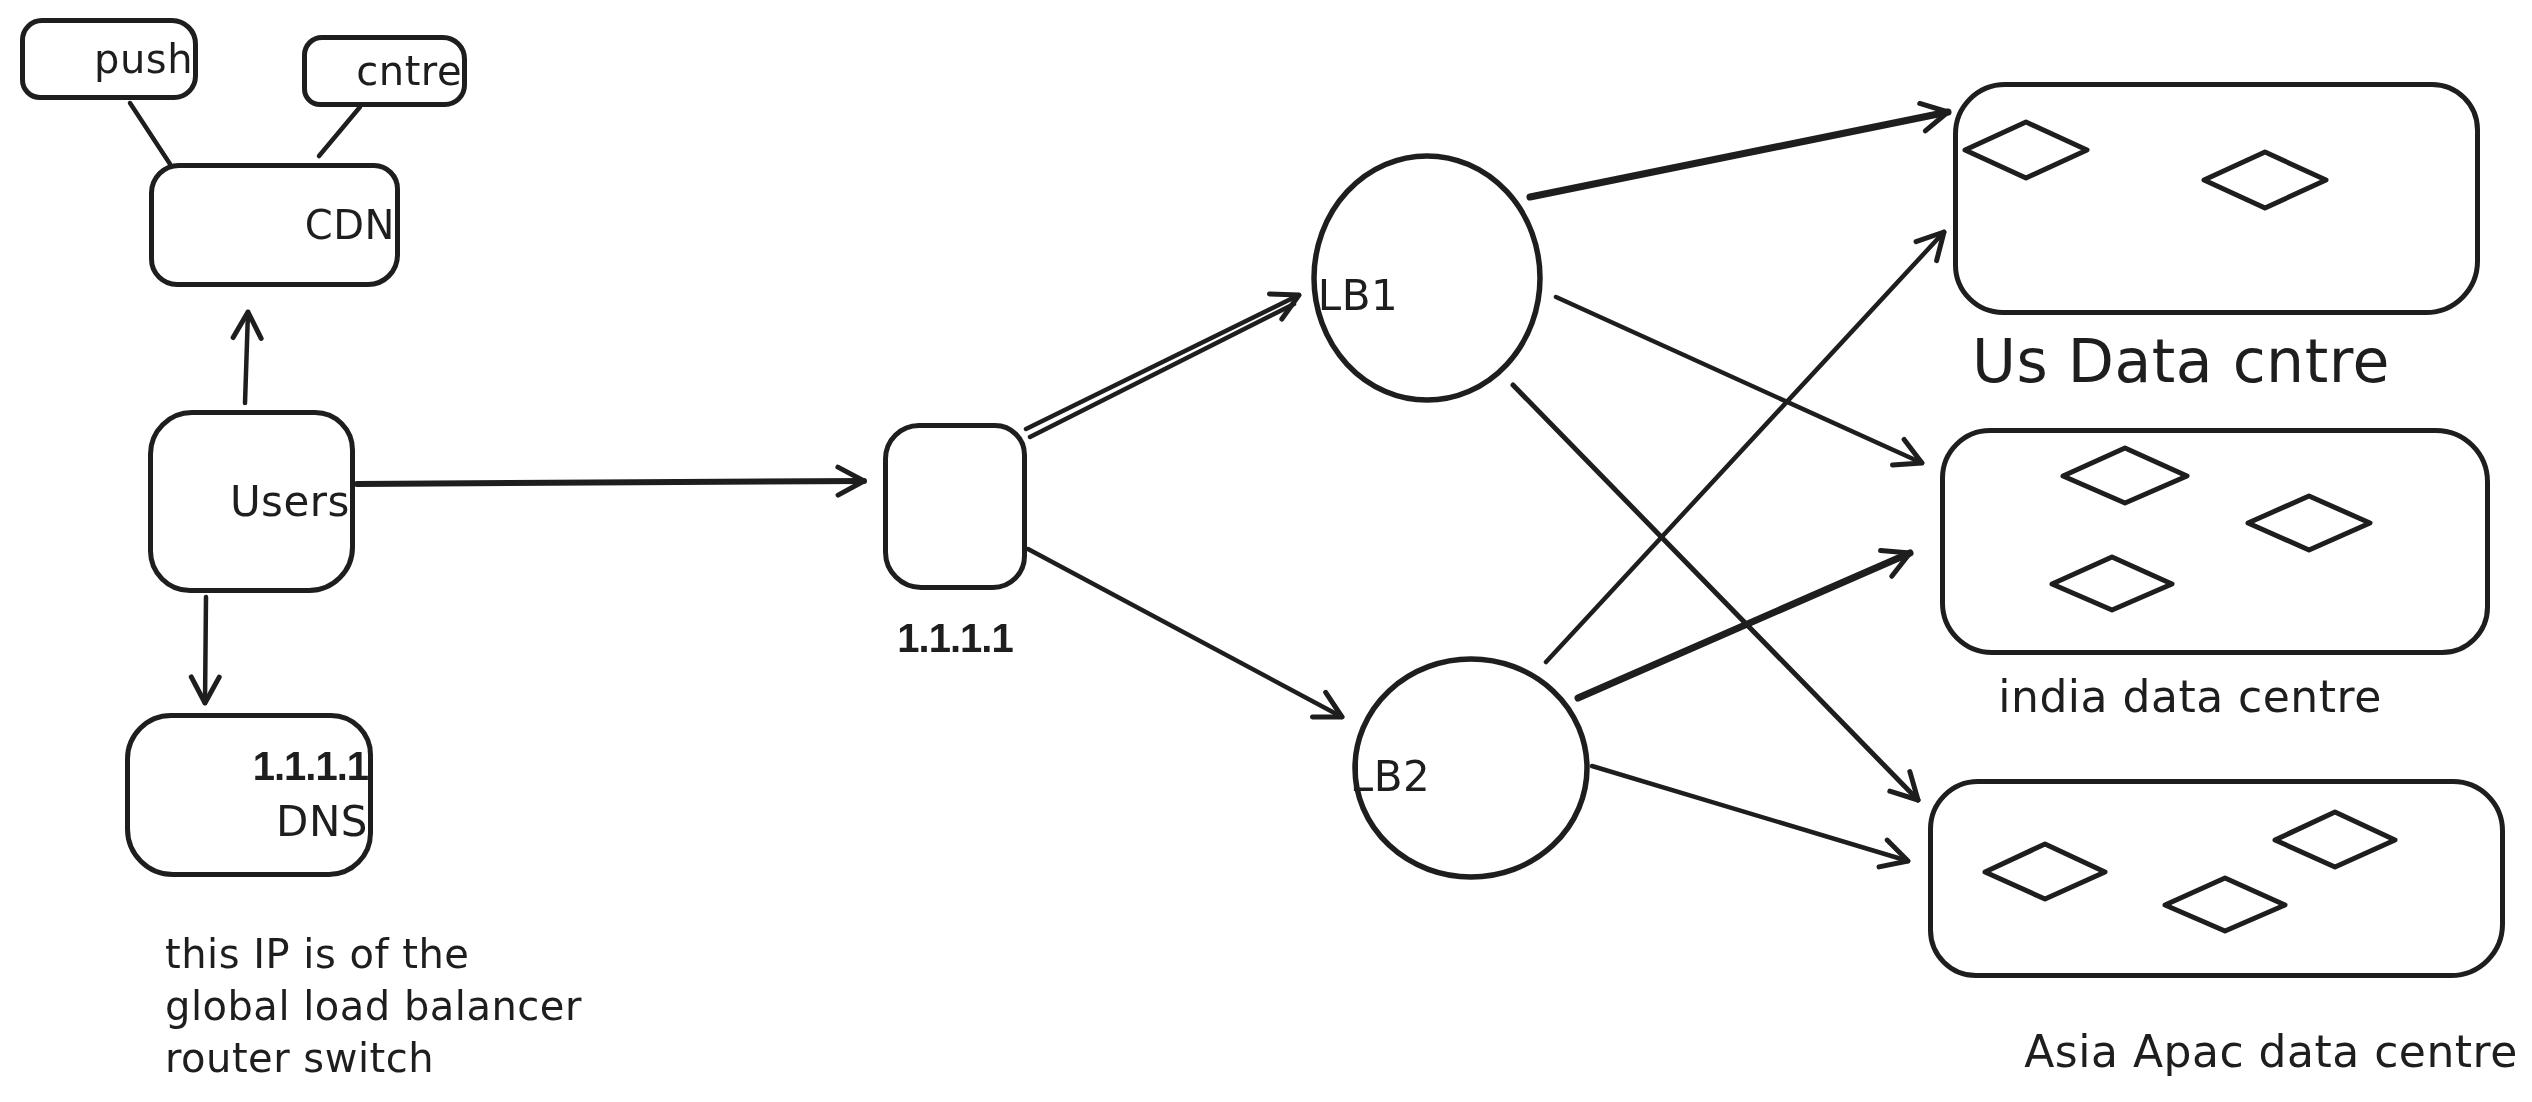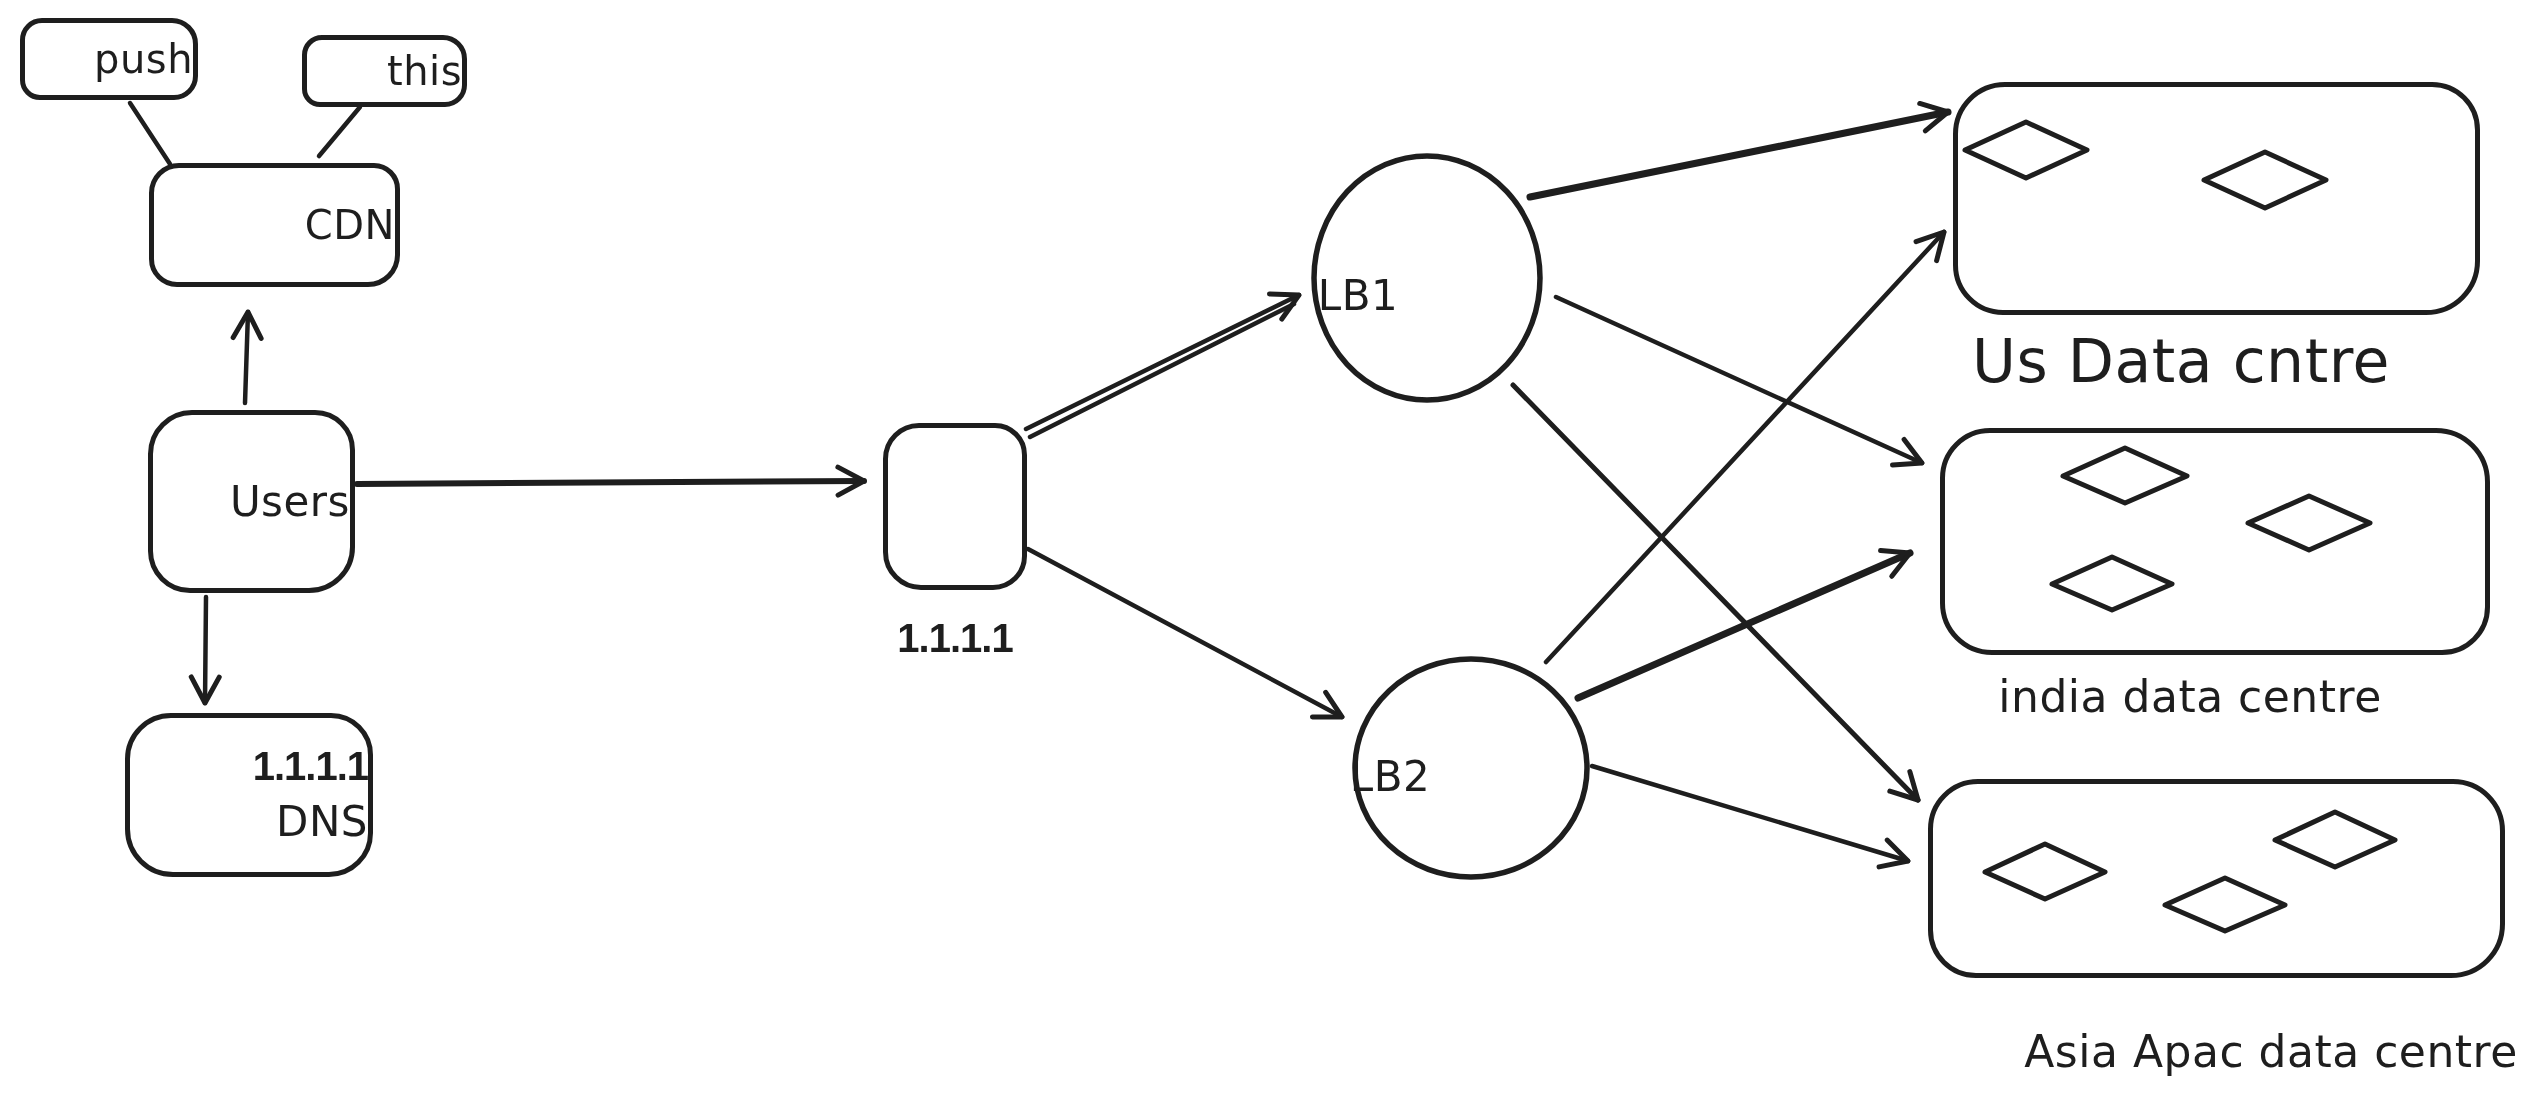--- a/index.html
+++ b/index.html
@@ -69,7 +69,7 @@
   </div>
 
   <div class="box" style="left:302px;top:35px;width:165px;height:72px;border-radius:20px 24px 22px 18px;">
-    <span class="hand" style="font-size:40px;">this</span>
+    <span class="hand" style="font-size:40px;">cntre</span>
   </div>
 
   <div class="box" style="left:149px;top:163px;width:251px;height:124px;border-radius:30px 26px 32px 28px;">

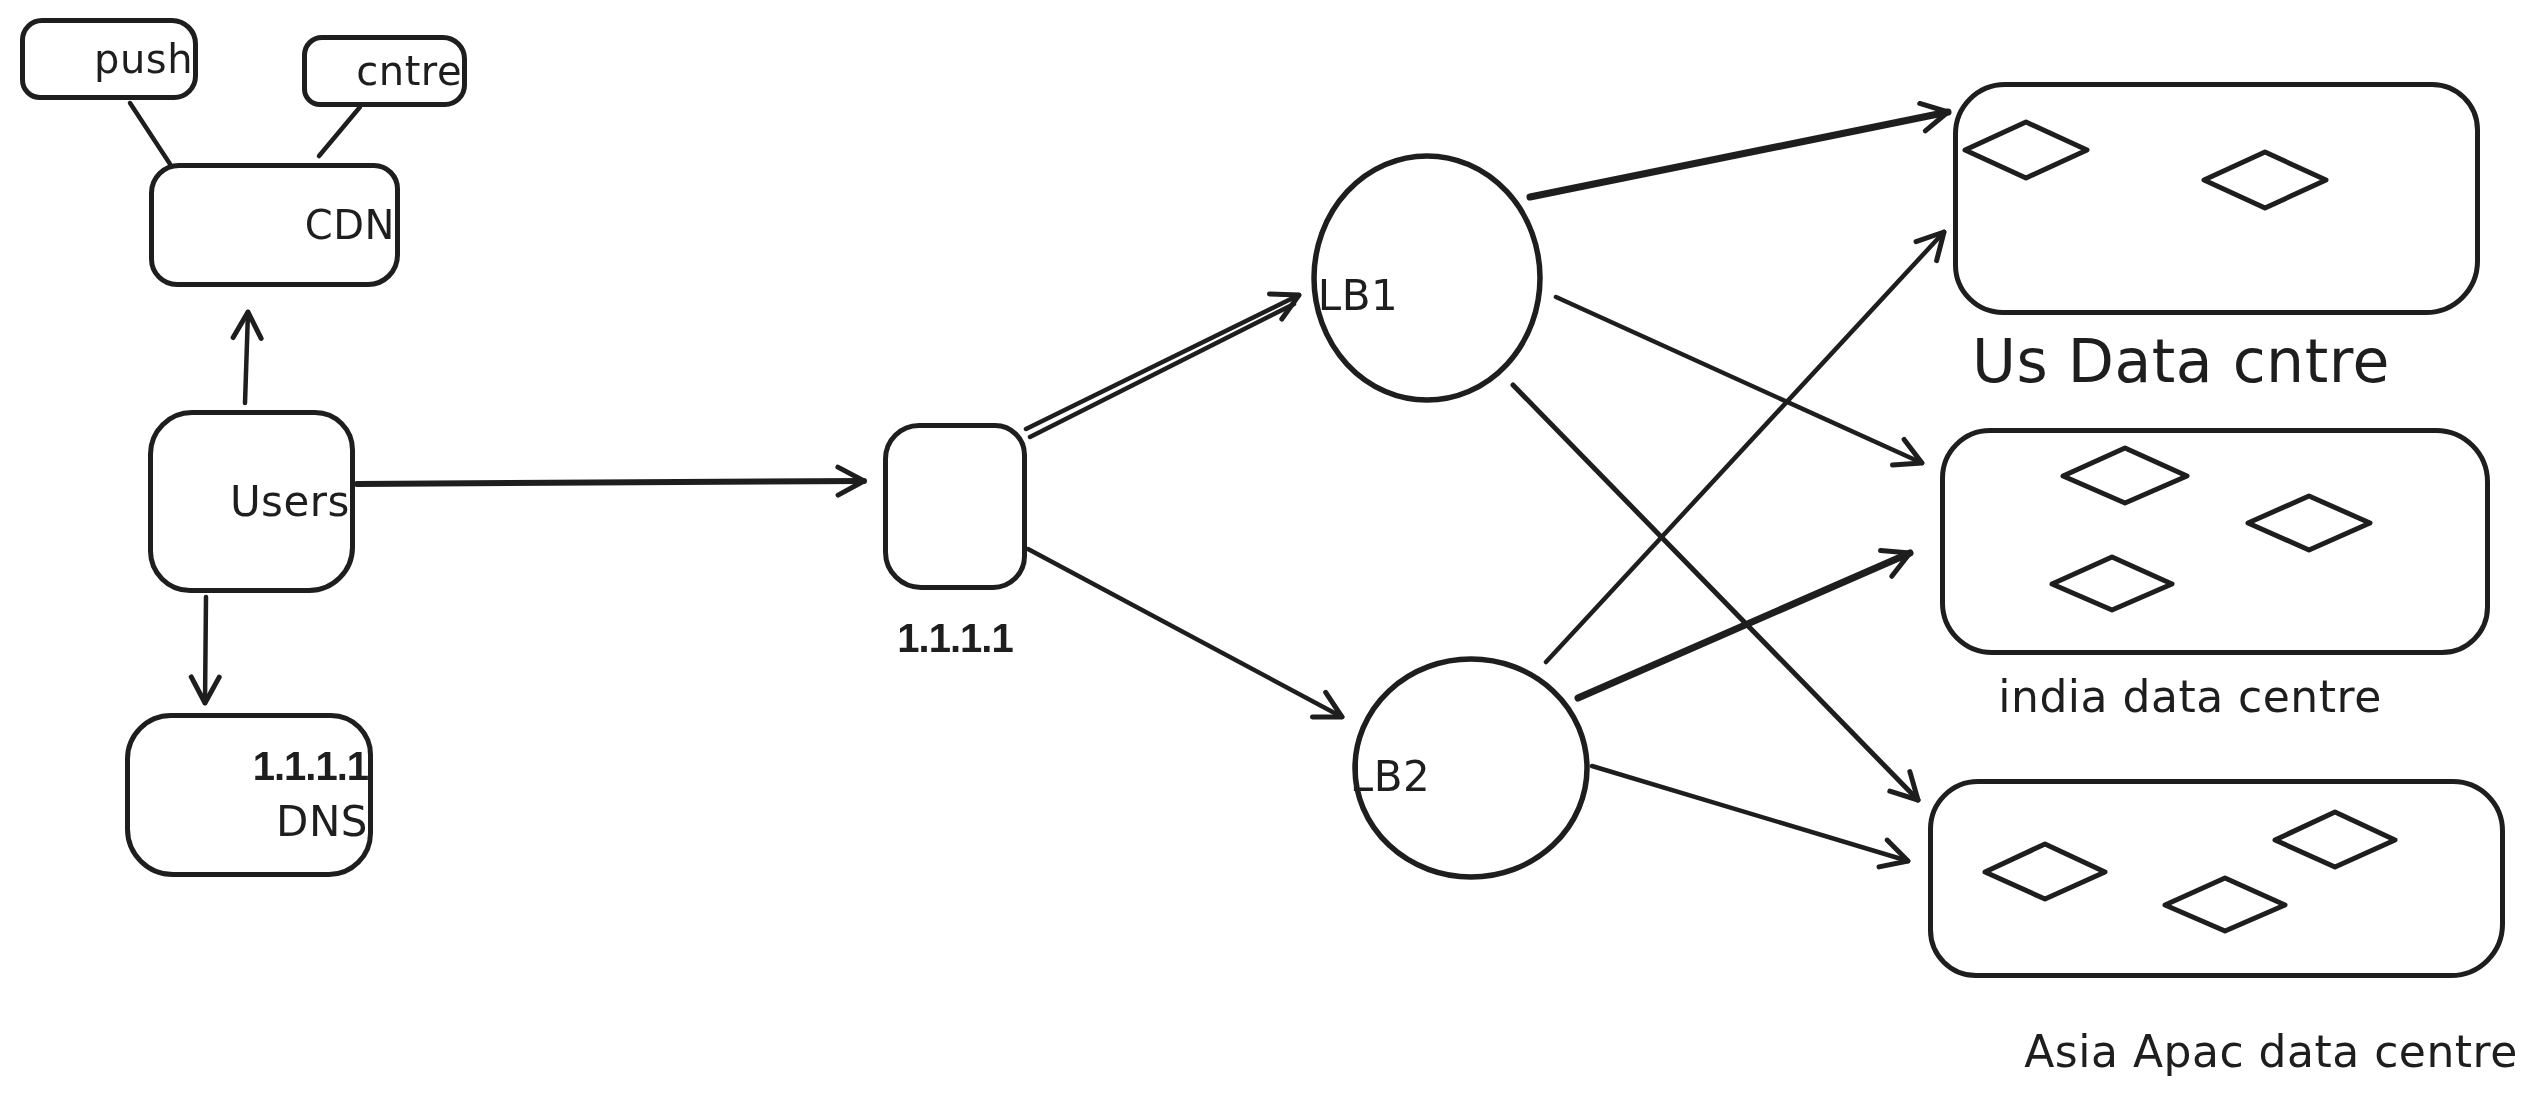--- a/index.html
+++ b/index.html
@@ -100,6 +100,11 @@
   <div class="box" style="left:1928px;top:779px;width:577px;height:199px;border-radius:50px 52px 54px 48px;"></div>
   <div class="lbl hand" style="left:2021px;top:1002px;width:500px;height:56px;font-size:44px;margin-top:21px;">Asia Apac data centre</div>
 
+  <div class="note hand" style="left:165px;top:928px;font-size:40px;line-height:52px;">
+    <div>this IP is of the</div>
+    <div>global load balancer</div>
+    <div>router switch</div>
+  </div>
 
 </div>
 

